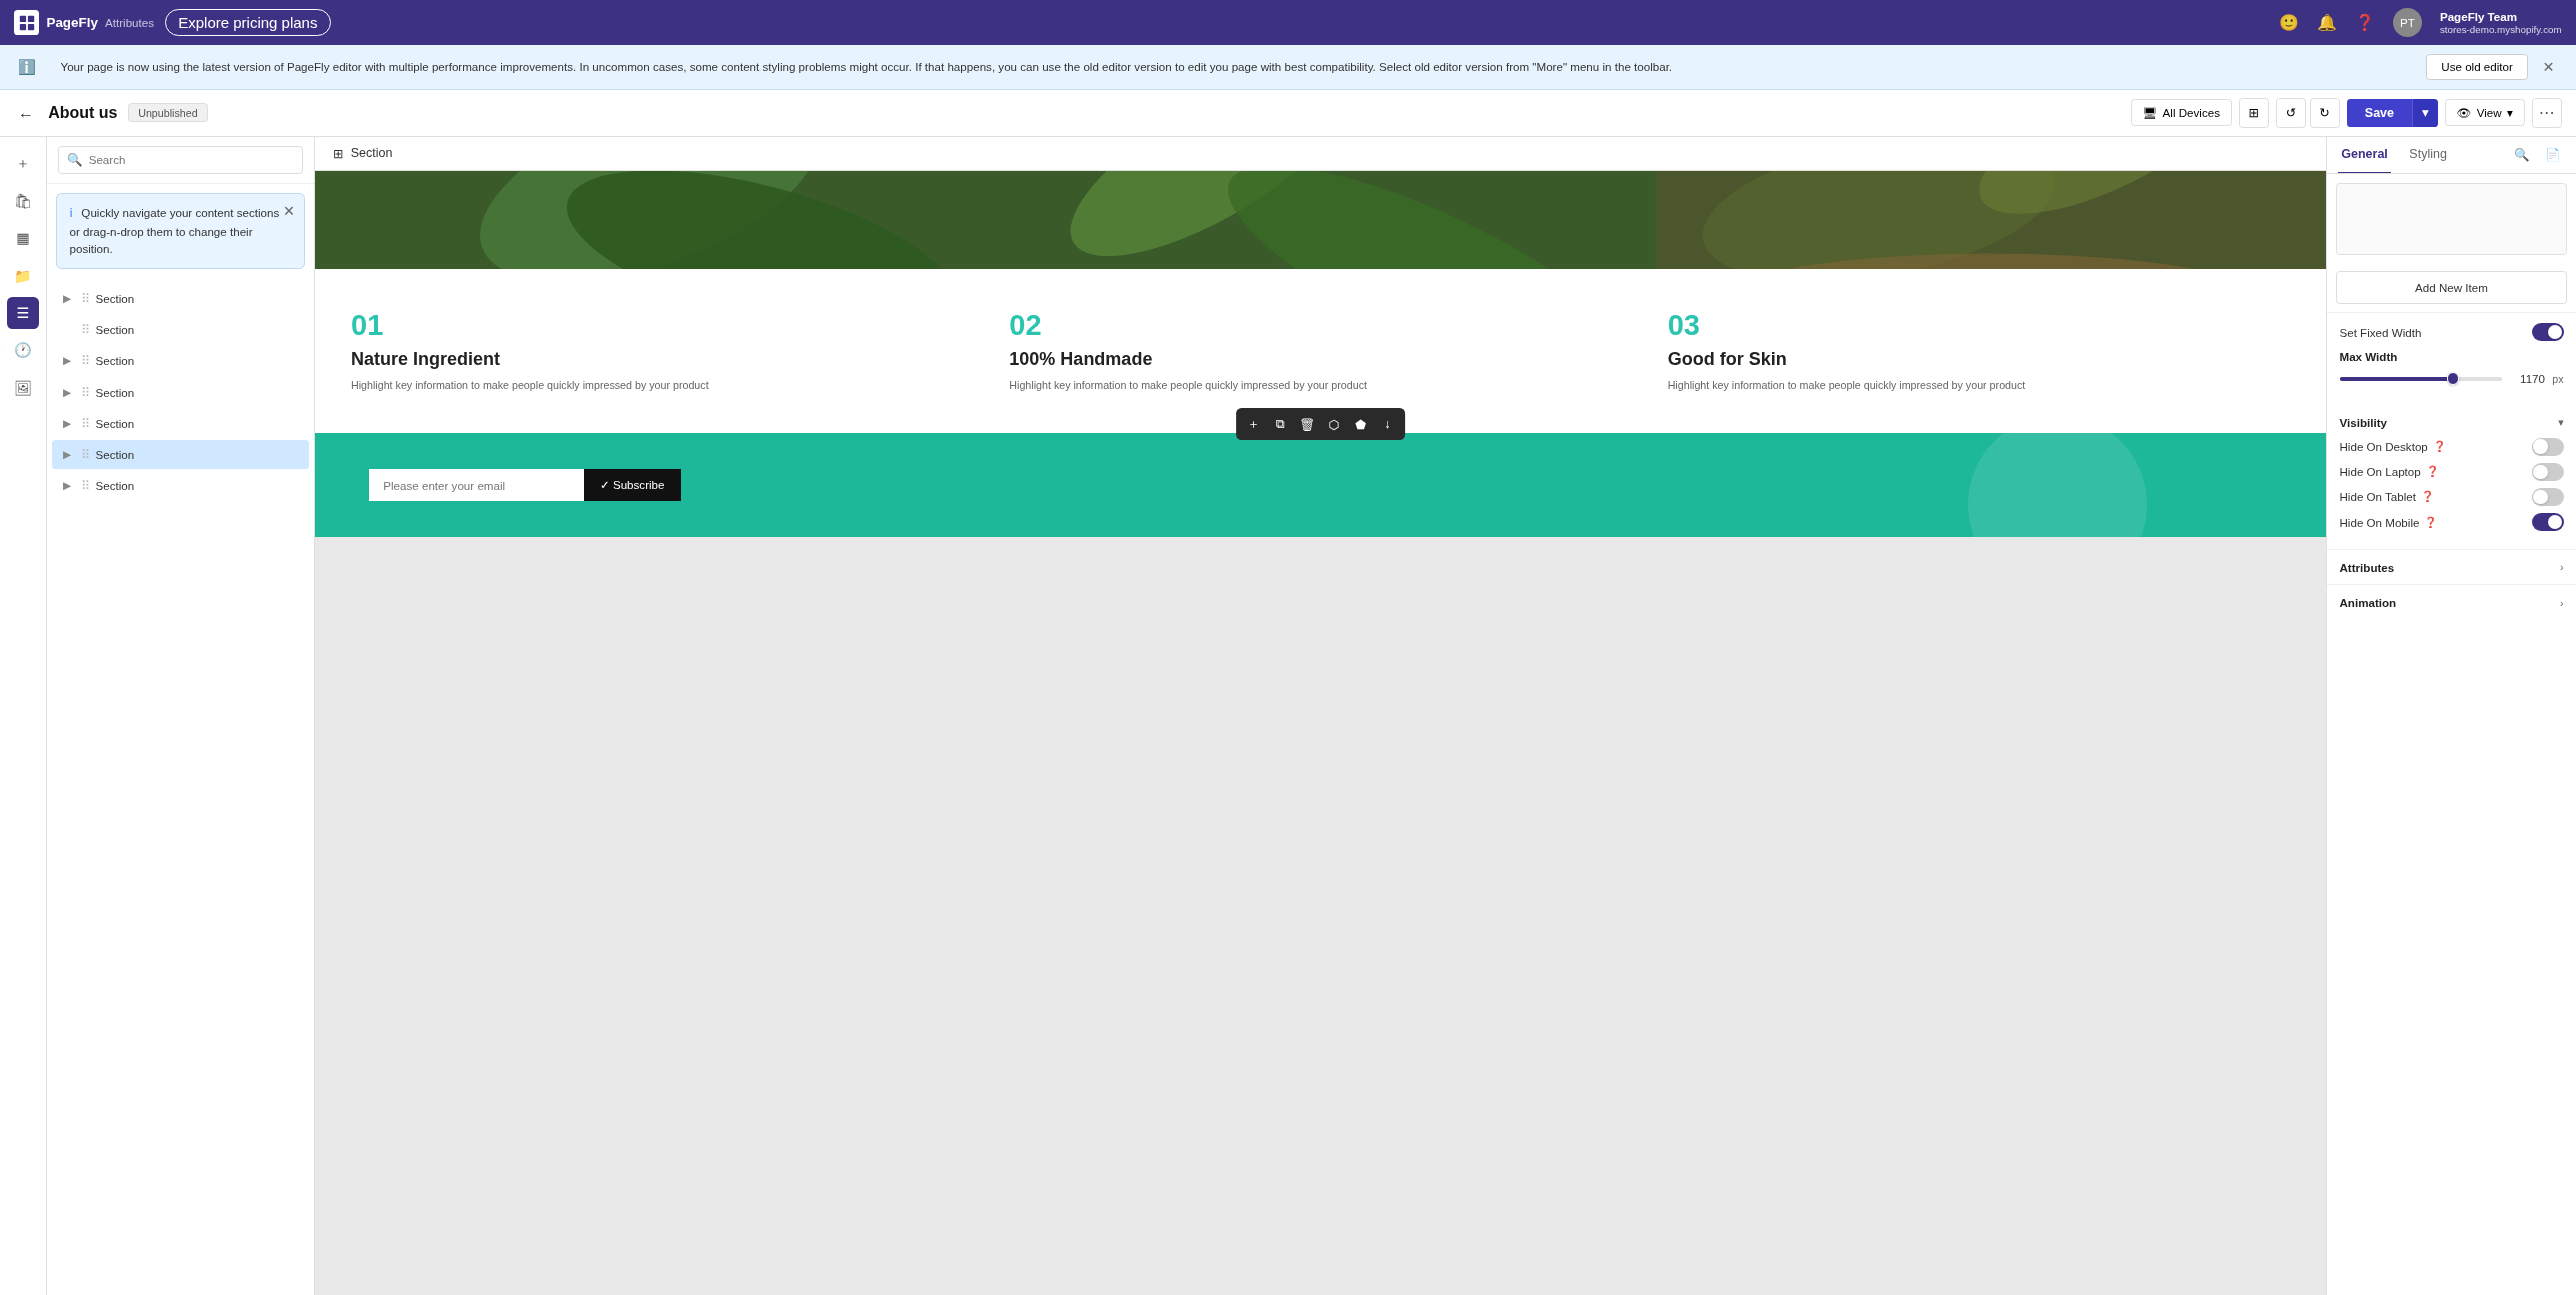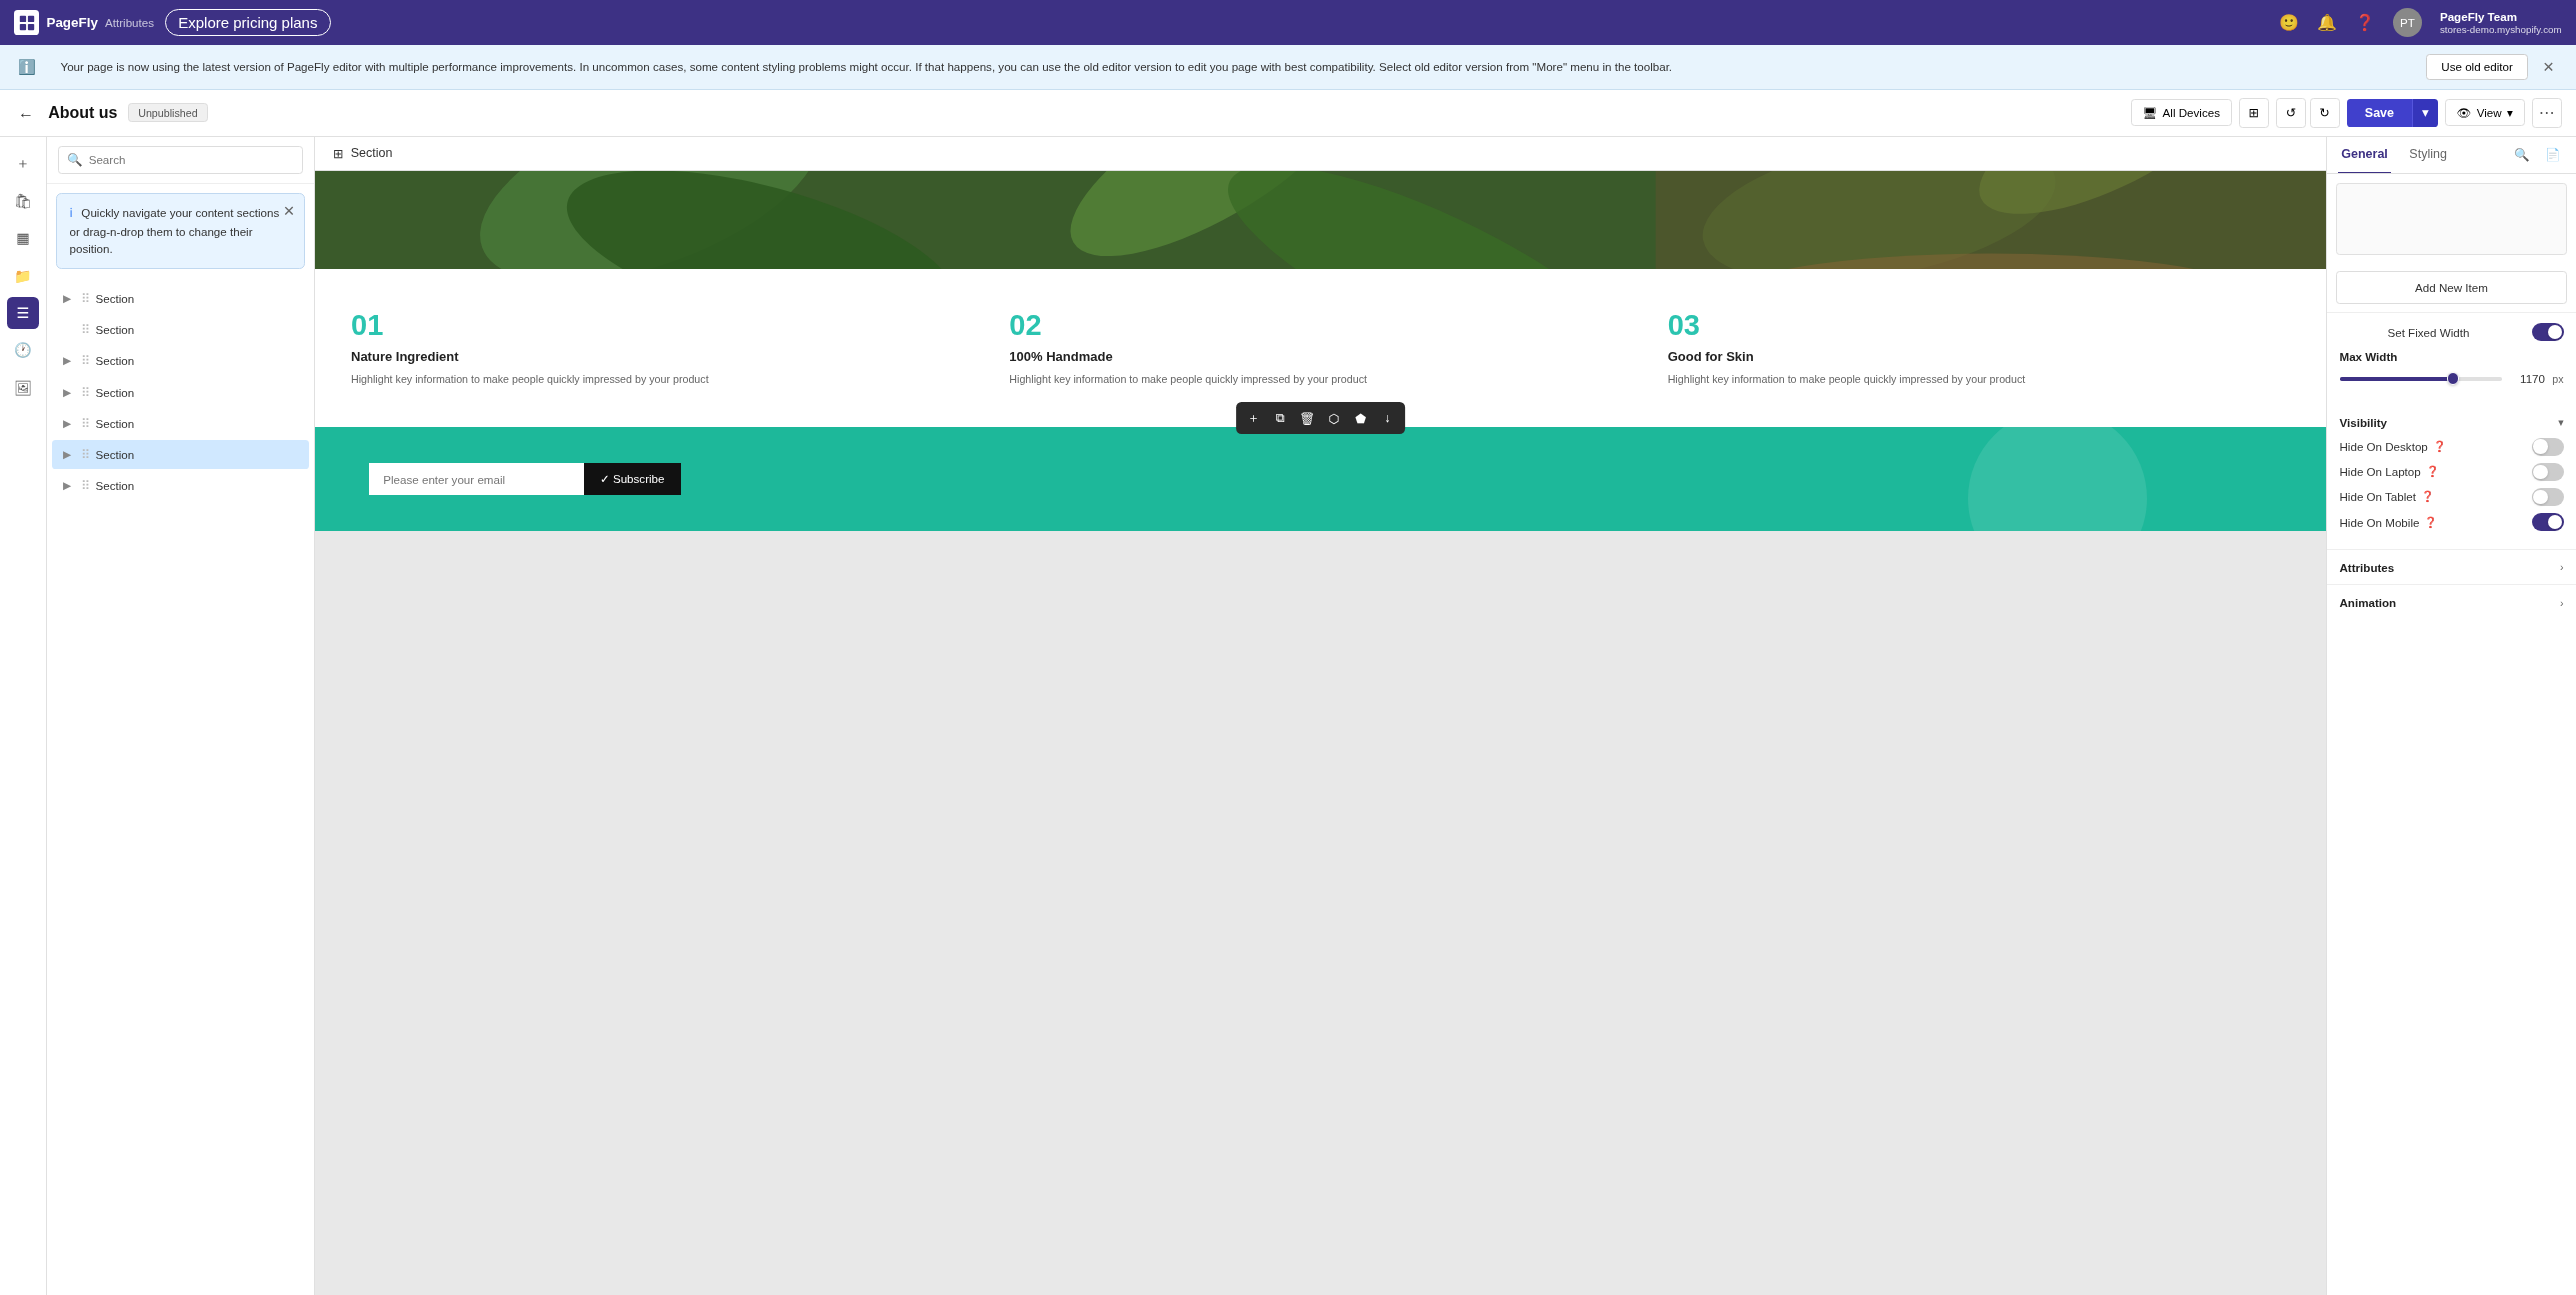--- a/index.html
+++ b/index.html
@@ -562,7 +562,6 @@
     .toggle-label {
       font-size: 11.6px;
       color: #333;
-      margin-left: 48px;
     }
     .toggle {
       width: 32px;

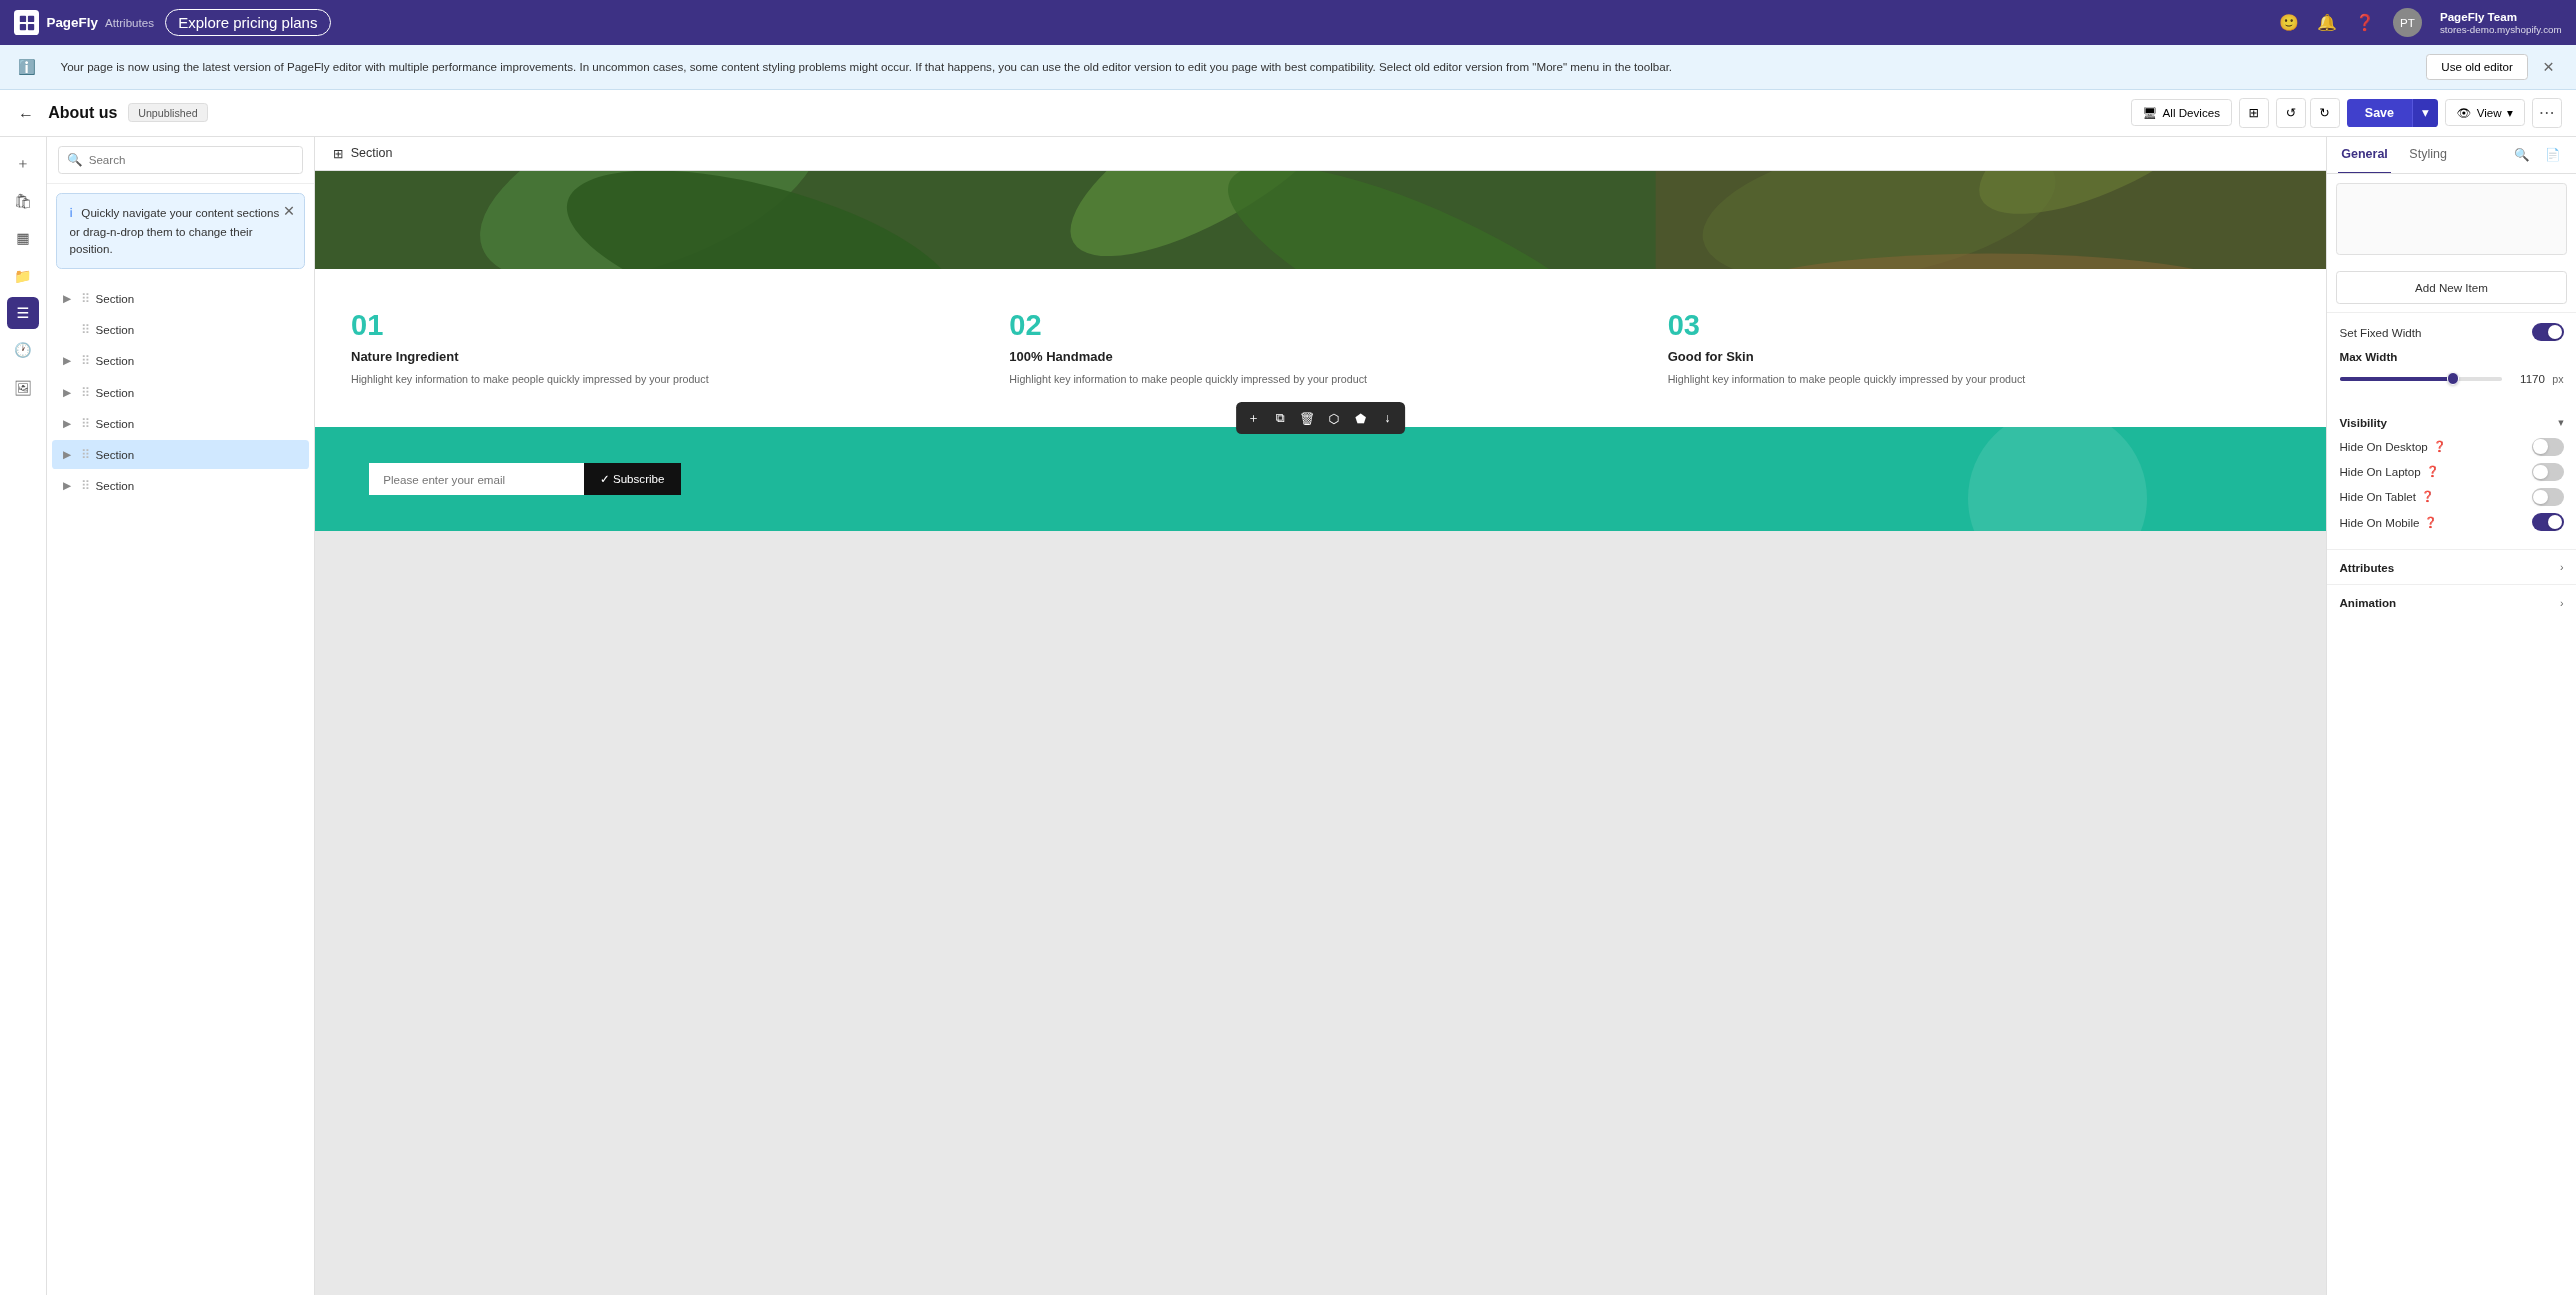--- a/index.html
+++ b/index.html
@@ -379,7 +379,7 @@
       margin-bottom: 7.2px;
     }
     .feature-title {
-      font-size: 13px;
+      font-size: 18px;
       font-weight: 600;
       color: #222;
       margin-bottom: 7.2px;

